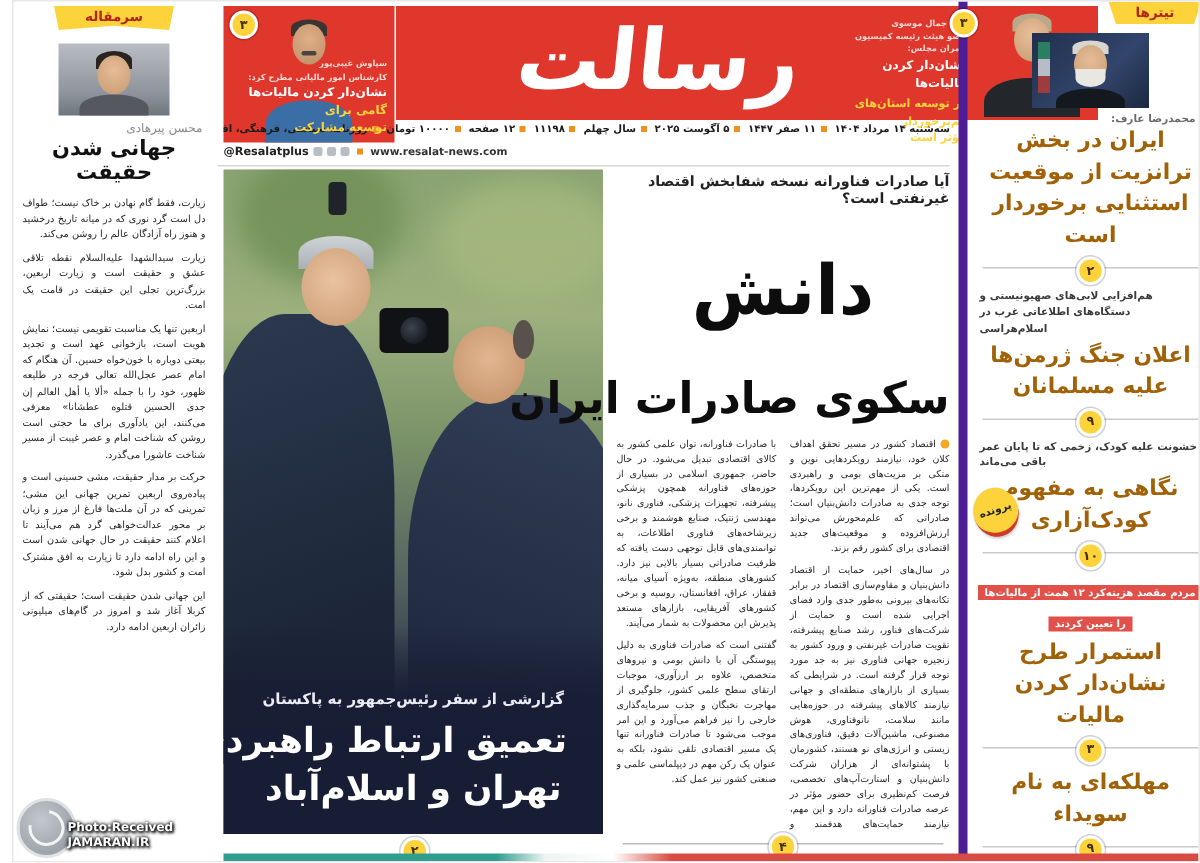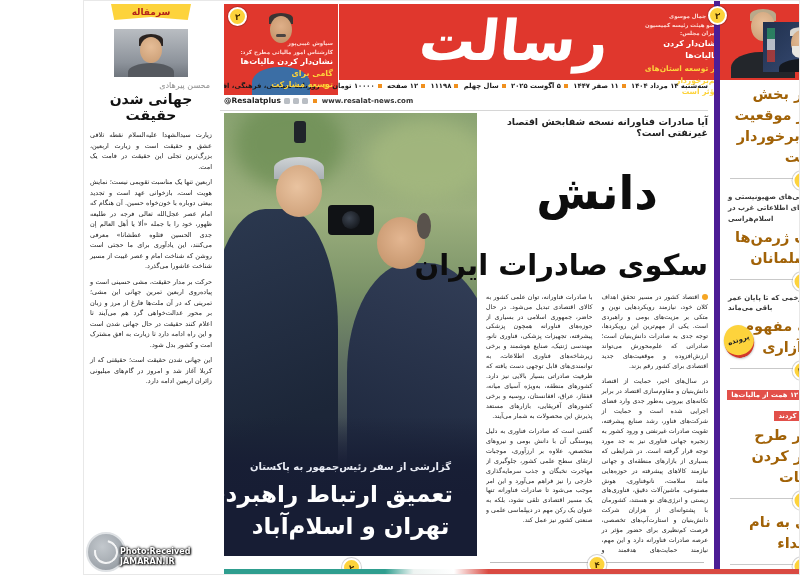--- a/index.html
+++ b/index.html
@@ -3,7 +3,7 @@
 <meta charset="utf-8">
 <style>
   html,body{margin:0;padding:0;background:#fff;}
-  #page{position:relative;width:717px;height:575px;background:#fff;overflow:hidden;
+  #page{position:relative;width:792px;height:575px;background:#fff;overflow:hidden;
         direction:rtl;font-family:"DejaVu Sans",sans-serif;border:1px solid #e8e8e8;box-sizing:border-box;}
 
   

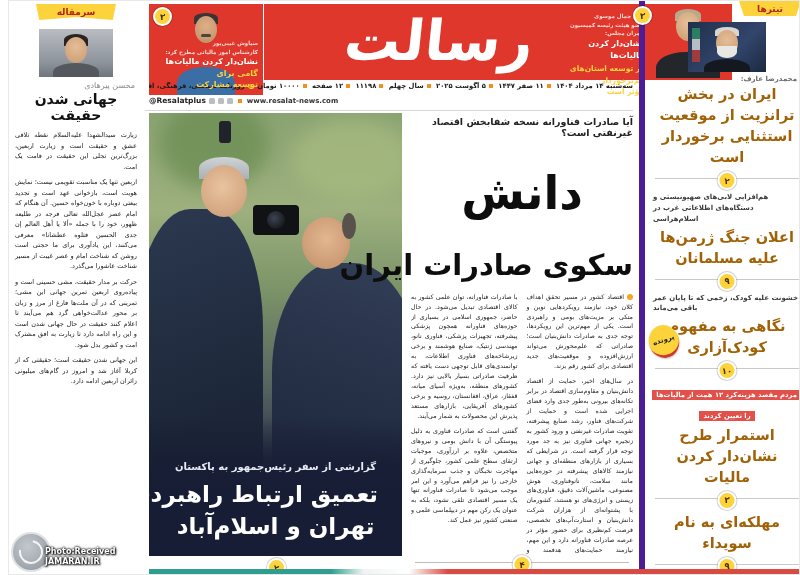--- a/index.html
+++ b/index.html
@@ -167,6 +167,7 @@
     <div class="ed-author">محسن پیرهادی</div>
     <h2 class="ed-title">جهانی شدن حقیقت</h2>
     <div class="ed-body">
+      <p>زیارت، فقط گام نهادن بر خاک نیست؛ طواف دل است گرد نوری که در میانه تاریخ درخشید و هنوز راه آزادگان عالم را روشن می‌کند.</p>
       <p>زیارت سیدالشهدا علیه‌السلام نقطه تلاقی عشق و حقیقت است و زیارت اربعین، بزرگ‌ترین تجلی این حقیقت در قامت یک امت.</p>
       <p>اربعین تنها یک مناسبت تقویمی نیست؛ نمایش هویت است، بازخوانی عهد است و تجدید بیعتی دوباره با خون‌خواه حسین. آن هنگام که امام عصر عجل‌الله تعالی فرجه در طلیعه ظهور، خود را با جمله «ألا یا أهل العالم إن جدی الحسین قتلوه عطشانا» معرفی می‌کنند، این یادآوری برای ما حجتی است روشن که شناخت امام و عصر غیبت از مسیر شناخت عاشورا می‌گذرد.</p>
       <p>حرکت بر مدار حقیقت، مشی حسینی است و پیاده‌روی اربعین تمرین جهانی این مشی؛ تمرینی که در آن ملت‌ها فارغ از مرز و زبان بر محور عدالت‌خواهی گرد هم می‌آیند تا اعلام کنند حقیقت در حال جهانی شدن است و این راه ادامه دارد تا زیارت به افق مشترک امت و کشور بدل شود.</p>

